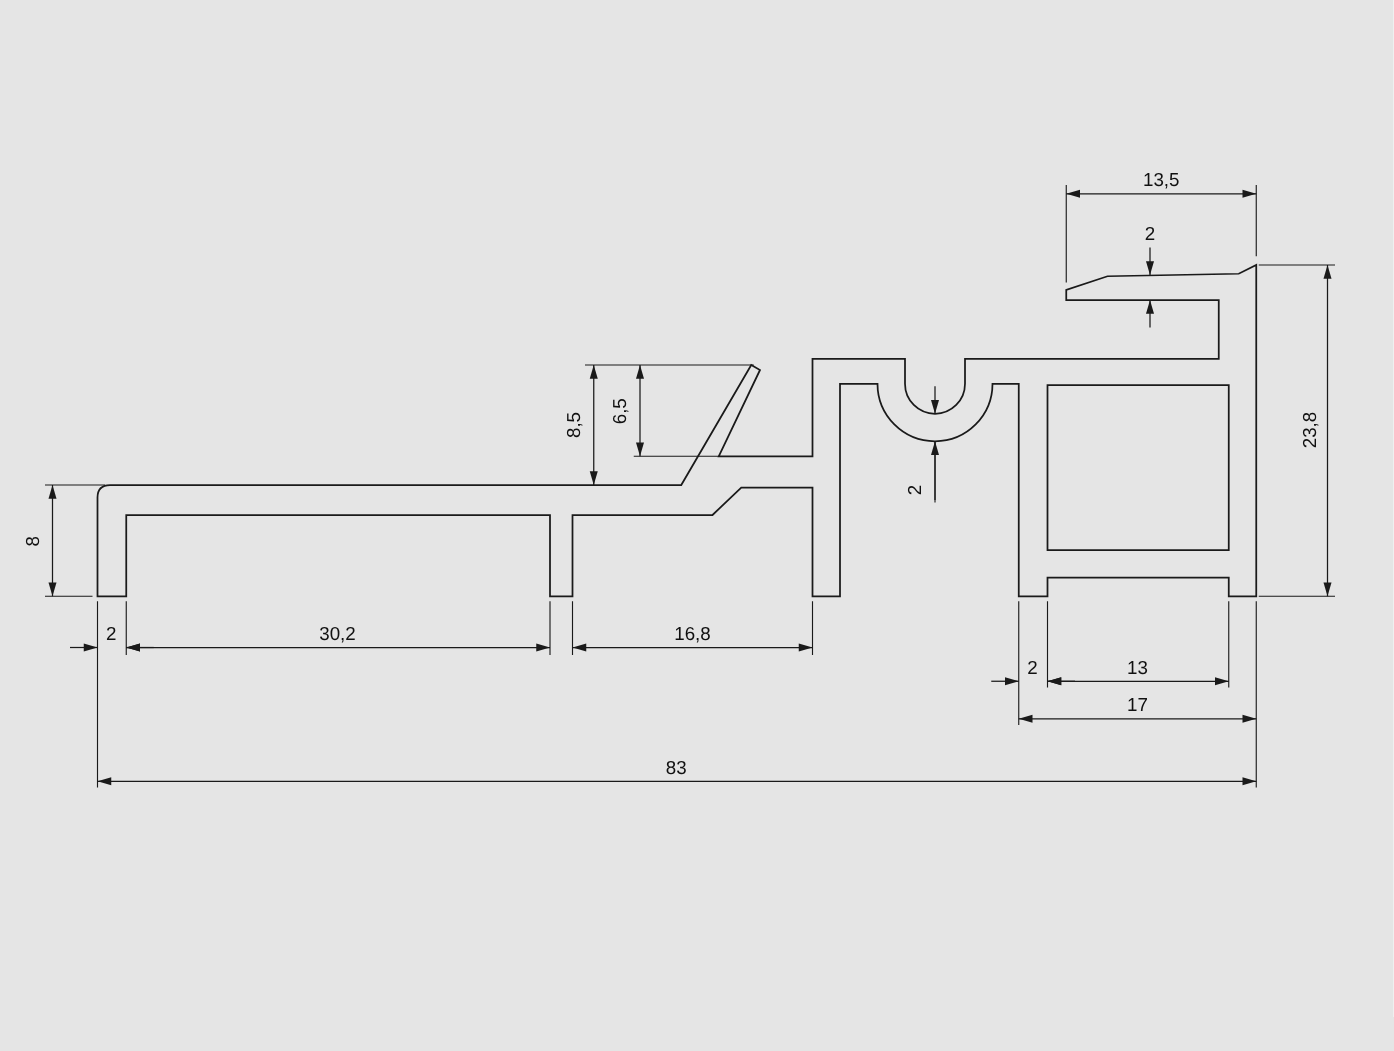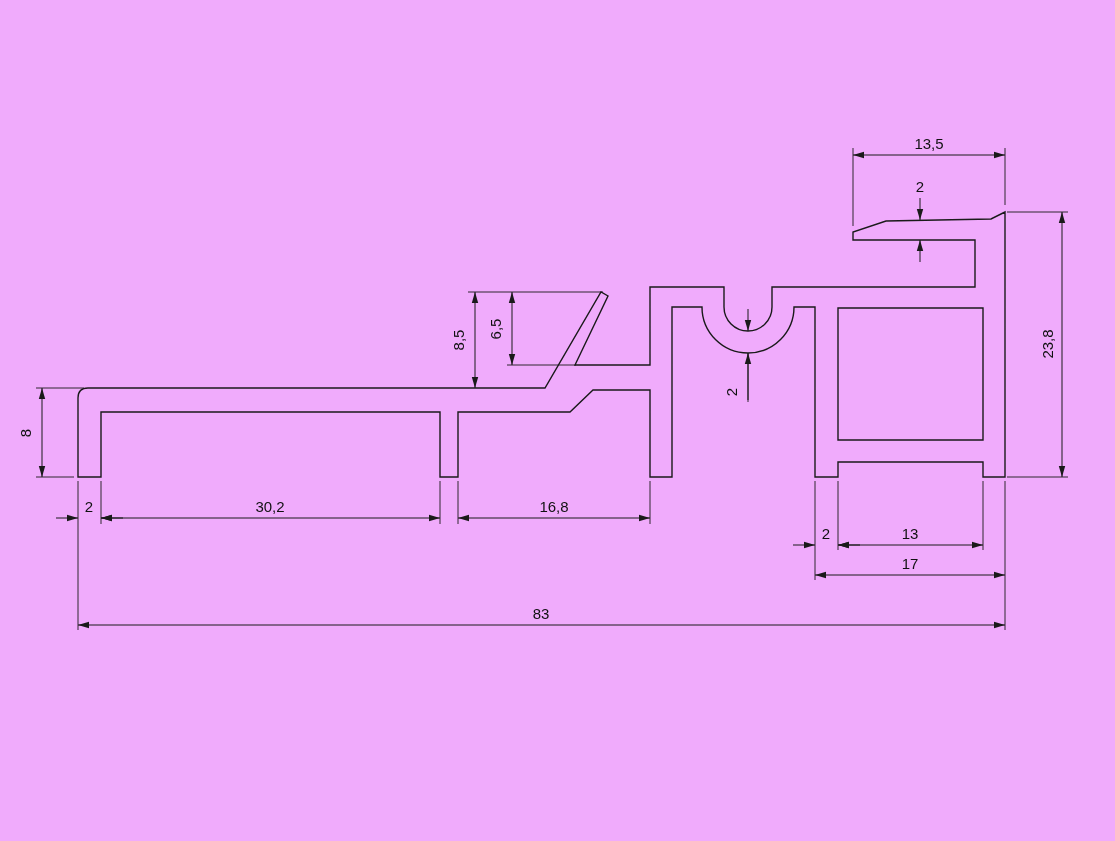--- a/index.html
+++ b/index.html
@@ -3,7 +3,7 @@
 <meta charset="utf-8">
 <style>
   html,body{margin:0;padding:0;background:#ffffff;}
-  .canvas{width:1115px;height:841px;background:#f0abfc;position:relative;overflow:hidden;text-decoration:underline;}
+  .canvas{width:1115px;height:841px;background:#e5e5e5;position:relative;overflow:hidden;text-decoration:underline;}
   svg{display:block;}
   svg text{
     font-family:"Liberation Sans", sans-serif;

